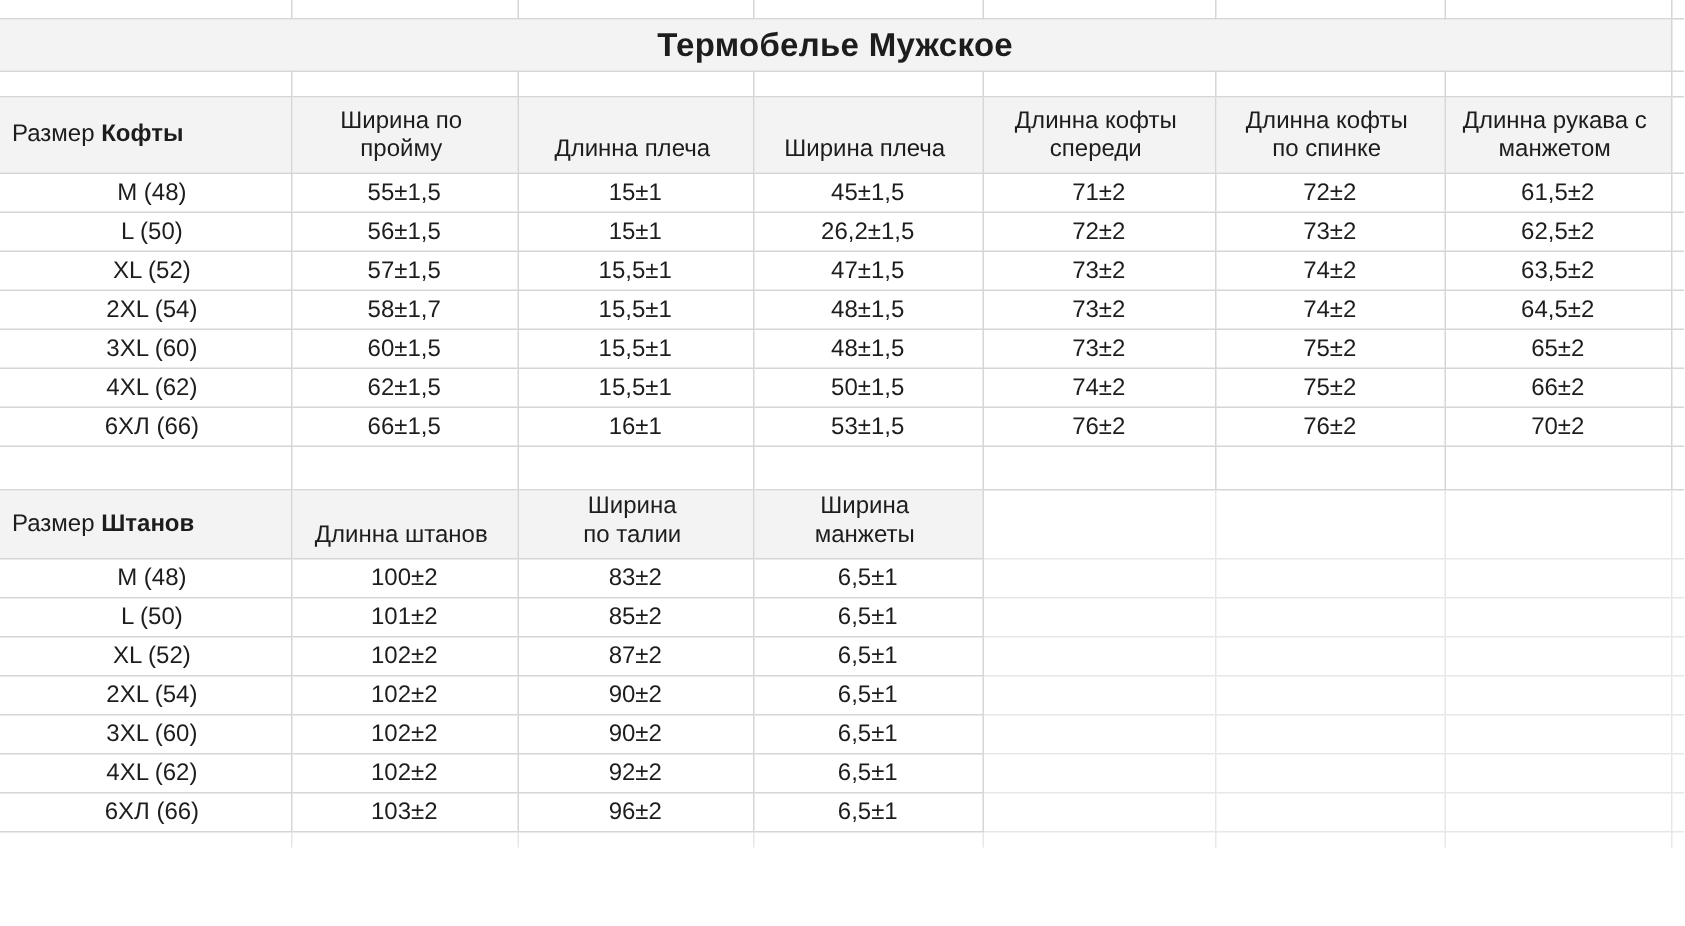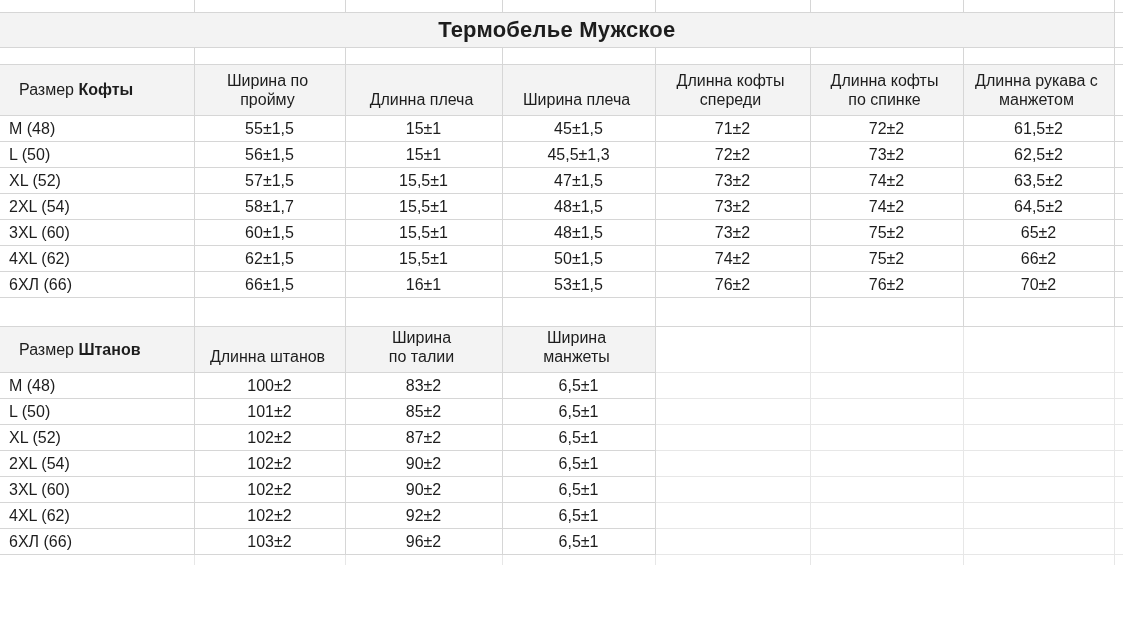--- a/index.html
+++ b/index.html
@@ -32,7 +32,7 @@
   td.ch{background:var(--hbg);vertical-align:bottom;padding:0 4px 6px 0;
         line-height:19px;white-space:pre-line;}
   td.szhead{background:var(--hbg);vertical-align:middle;text-align:left;
-            padding-left:19px;}
+            padding-left:8px;}
   td.szhead b{font-weight:700;}
   tr.dr{height:26px;}
   td.size{text-align:left;padding-left:9px;}

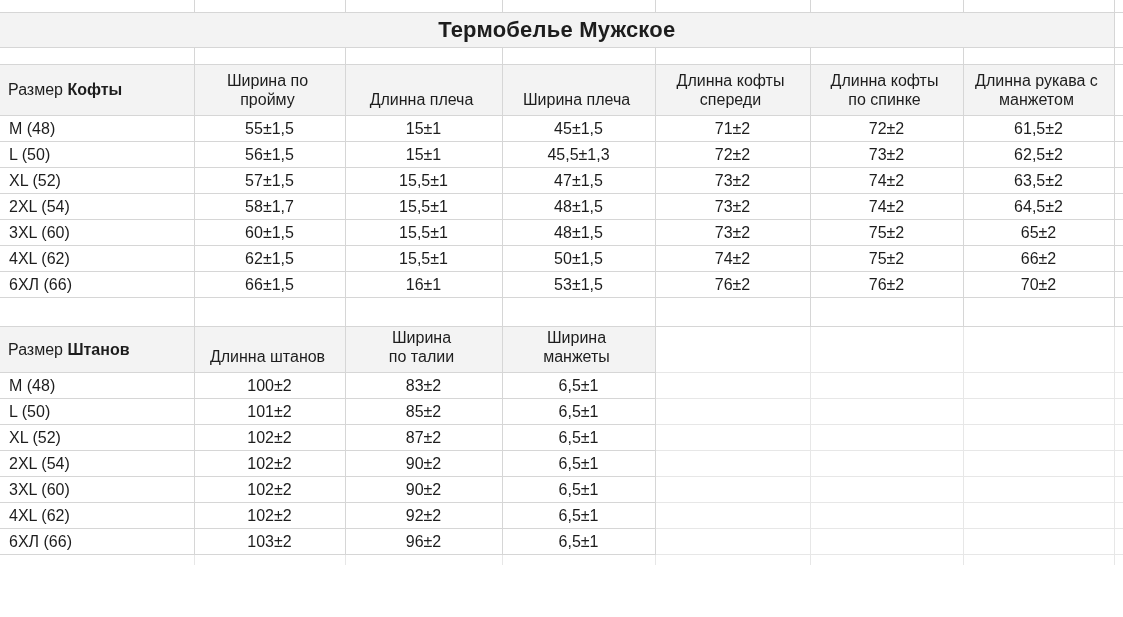--- a/index.html
+++ b/index.html
@@ -35,7 +35,7 @@
             padding-left:8px;}
   td.szhead b{font-weight:700;}
   tr.dr{height:26px;}
-  td.size{text-align:left;padding-left:9px;}
+  td.size{text-align:center;padding-left:9px;}
 </style>
 </head>
 <body>

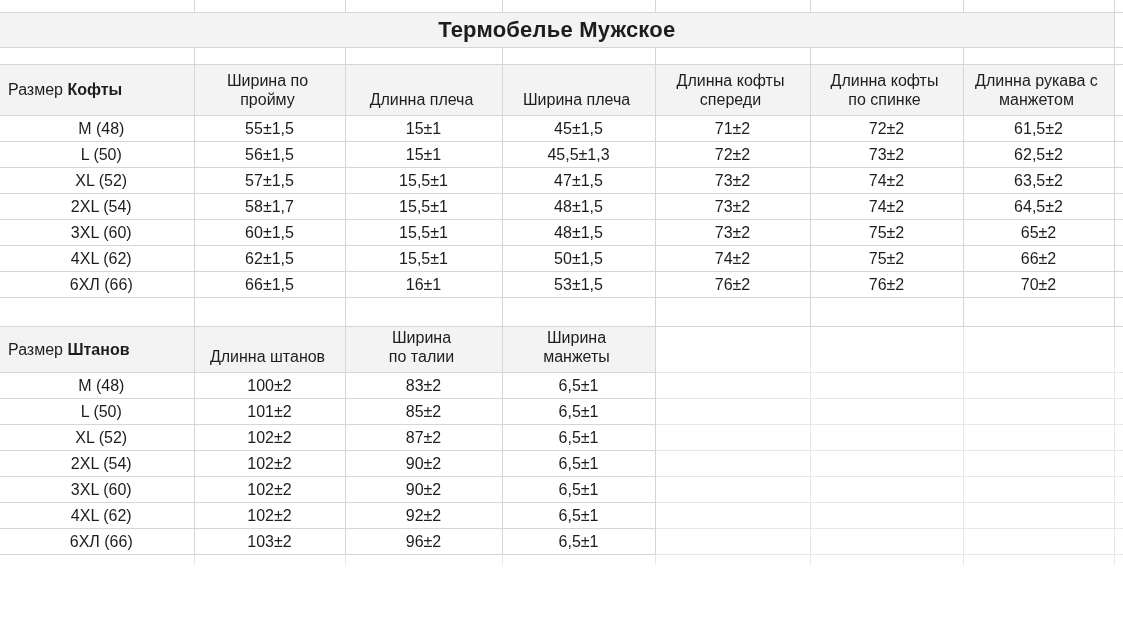--- a/index.html
+++ b/index.html
@@ -108,7 +108,7 @@
     <td class="size">L (50)</td>
     <td class="val">56±1,5</td>
     <td class="val">15±1</td>
-    <td class="val">45,5±1,3</td>
+    <td class="val">26,2±1,5</td>
     <td class="val">72±2</td>
     <td class="val">73±2</td>
     <td class="val">62,5±2</td>

